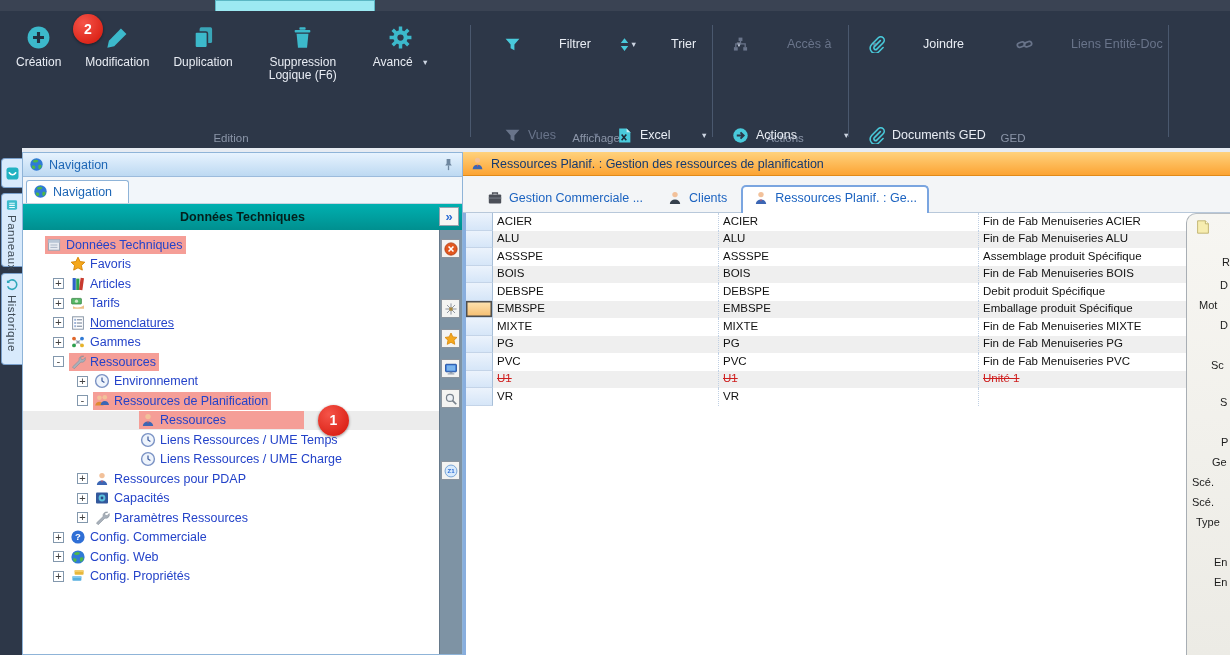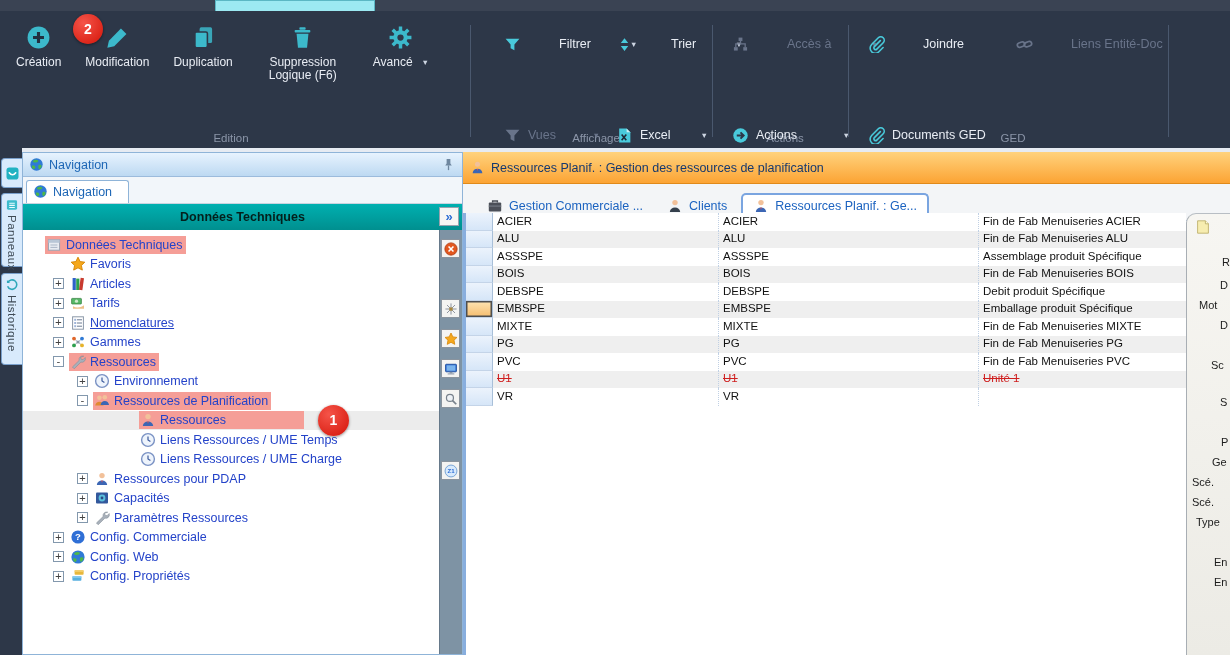--- a/index.html
+++ b/index.html
@@ -74,7 +74,7 @@
 
   
   #main{position:absolute;left:463px;top:152px;right:0;bottom:0;}
-  #orange-bar{height:32px;background:linear-gradient(#ffd27d,#fca434);border-bottom:1px solid #e08a1a;display:flex;align-items:center;gap:6px;padding:0 7px;color:#16396e;font-size:12.5px;box-sizing:border-box;}
+  #orange-bar{height:24px;background:linear-gradient(#ffd27d,#fca434);border-bottom:1px solid #e08a1a;display:flex;align-items:center;gap:6px;padding:0 7px;color:#16396e;font-size:12.5px;box-sizing:border-box;}
   #orange-bar .ic{width:15px;height:15px;}
   #doc-tabstrip{height:37px;background:#f3f5f7;border-bottom:1px solid #b8c8da;display:flex;align-items:flex-end;padding-left:14px;gap:4px;box-sizing:border-box;}
   .dtab{display:flex;align-items:center;gap:6px;color:#1c63c0;font-size:12.5px;padding:4px 10px 6px;white-space:nowrap;}

